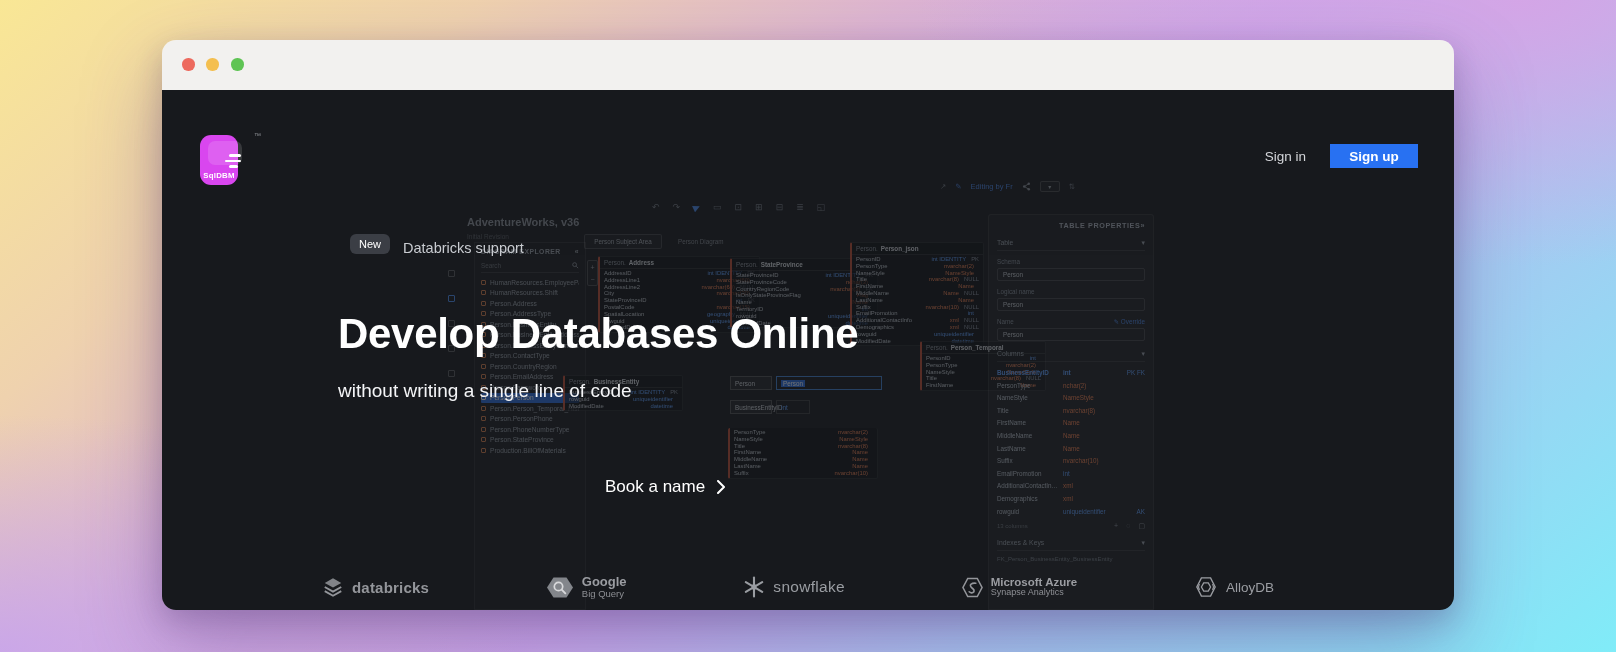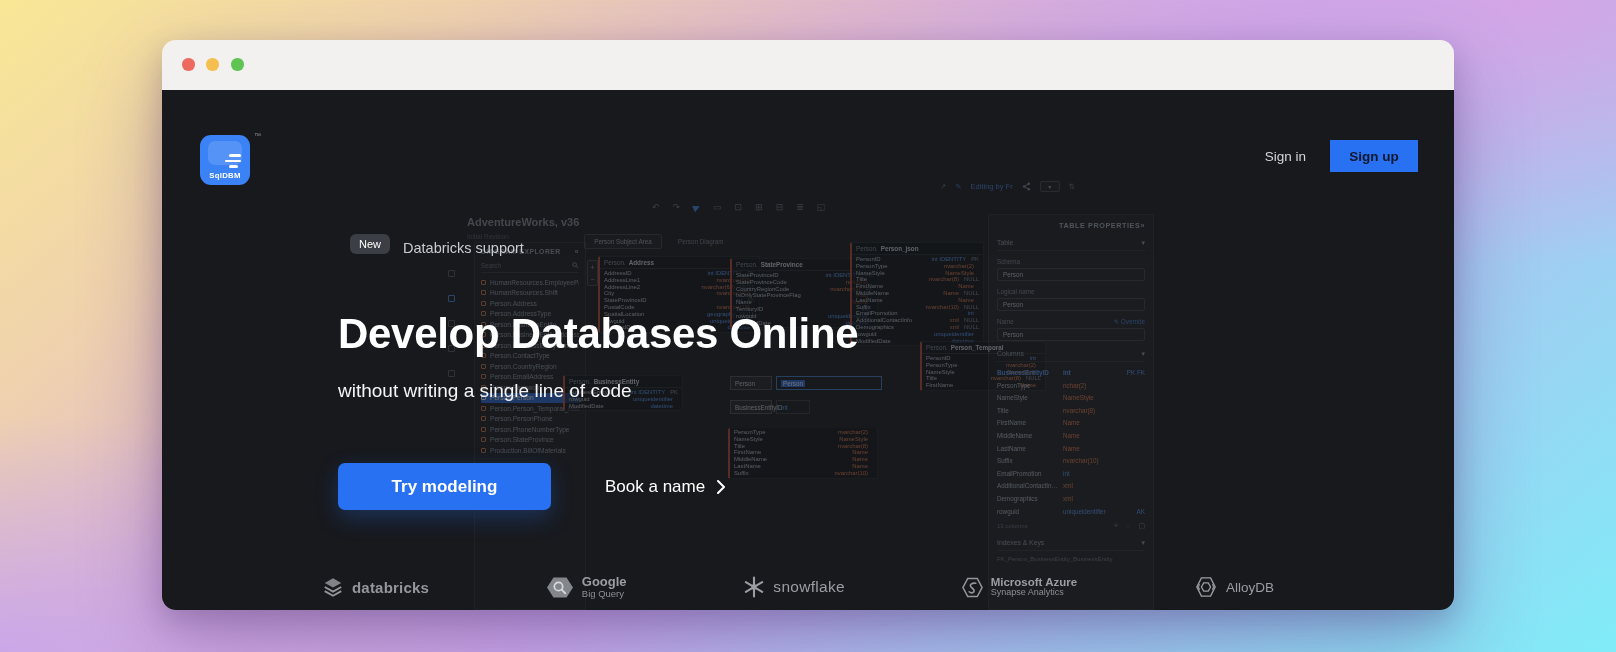--- a/index.html
+++ b/index.html
@@ -90,7 +90,7 @@
   .nav-item.chev .nchev { display:inline-block; }
   .authbox { position:absolute; right:36px; top:50px; height:32px; display:flex; align-items:center; gap:24px; }
   .signin { color:#d4d6da; font-size:13.5px; cursor:pointer; }
-  .signup { width:88px; height:32px; background:#2871f2; border:none; border-radius:0; color:#0f172a; font-size:13.5px; font-weight:700; font-family:inherit; cursor:pointer; }
+  .signup { width:88px; height:24px; background:#2871f2; border:none; border-radius:0; color:#ffffff; font-size:13.5px; font-weight:700; font-family:inherit; cursor:pointer; }
   .badge-row { position:absolute; left:188px; top:142px; display:flex; align-items:center; gap:13px; }
   .badge { background:#3b3e45; color:#fff; font-size:11px; padding:4px 9px; border-radius:6px; }
   .badge-text { color:#c9ccd1; font-size:14.5px;margin-top:8px; }

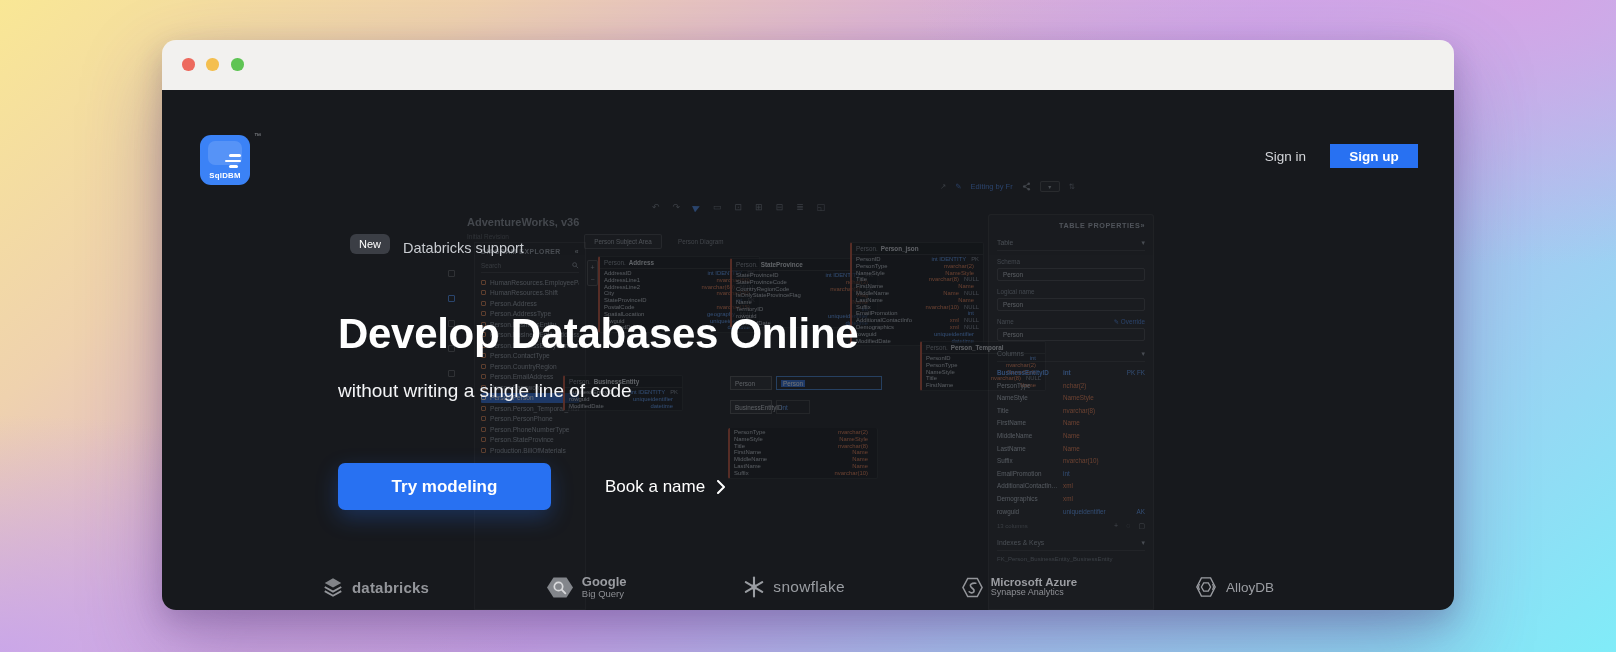--- a/index.html
+++ b/index.html
@@ -76,7 +76,7 @@
 
   
   .content { position:absolute; inset:0; z-index:2; }
-  .logo { position:absolute; left:38px; top:45px; width:50px; height:50px; background:#3b82f6; border-radius:11px; }
+  .logo { position:absolute; left:38px; top:45px; width:38px; height:50px; background:#d946ef; border-radius:11px; }
   .logo .glyphbox { position:absolute; left:8px; top:6px; width:34px; height:24px; background:rgba(255,255,255,.14); border-radius:7px; }
   .logo .l1,.logo .l2,.logo .l3 { position:absolute; height:2.6px; background:#fff; border-radius:2px; }
   .logo .l1 { left:21px; top:13px; width:12px; }

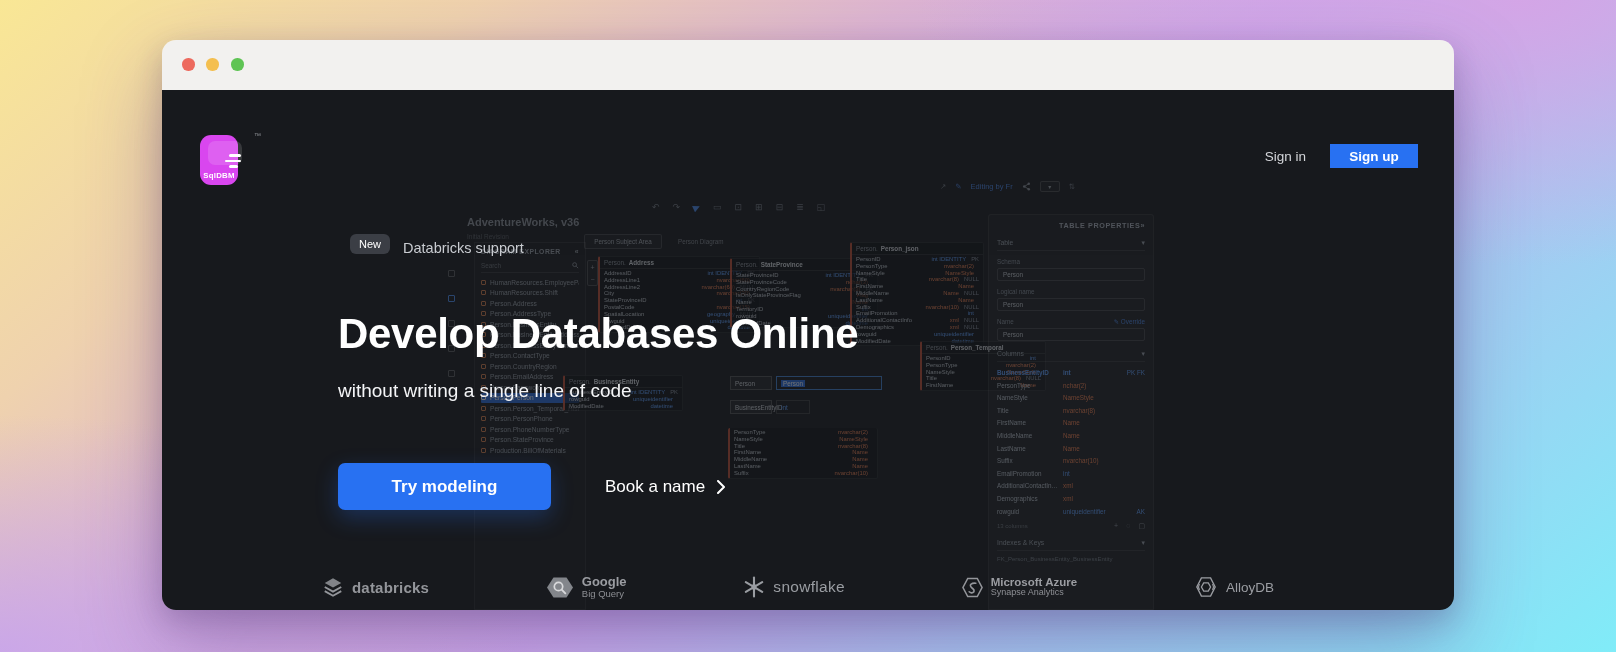--- a/index.html
+++ b/index.html
@@ -679,7 +679,6 @@
         <h1 class="hero-title">Develop Databases Online</h1>
         <p class="hero-sub">without writing a single line of code</p>
 
-        <button class="cta-primary">Try modeling</button>
         <div class="cta-secondary">
           <span>Book a name</span>
           <svg width="8" height="14" viewBox="0 0 8 14">

